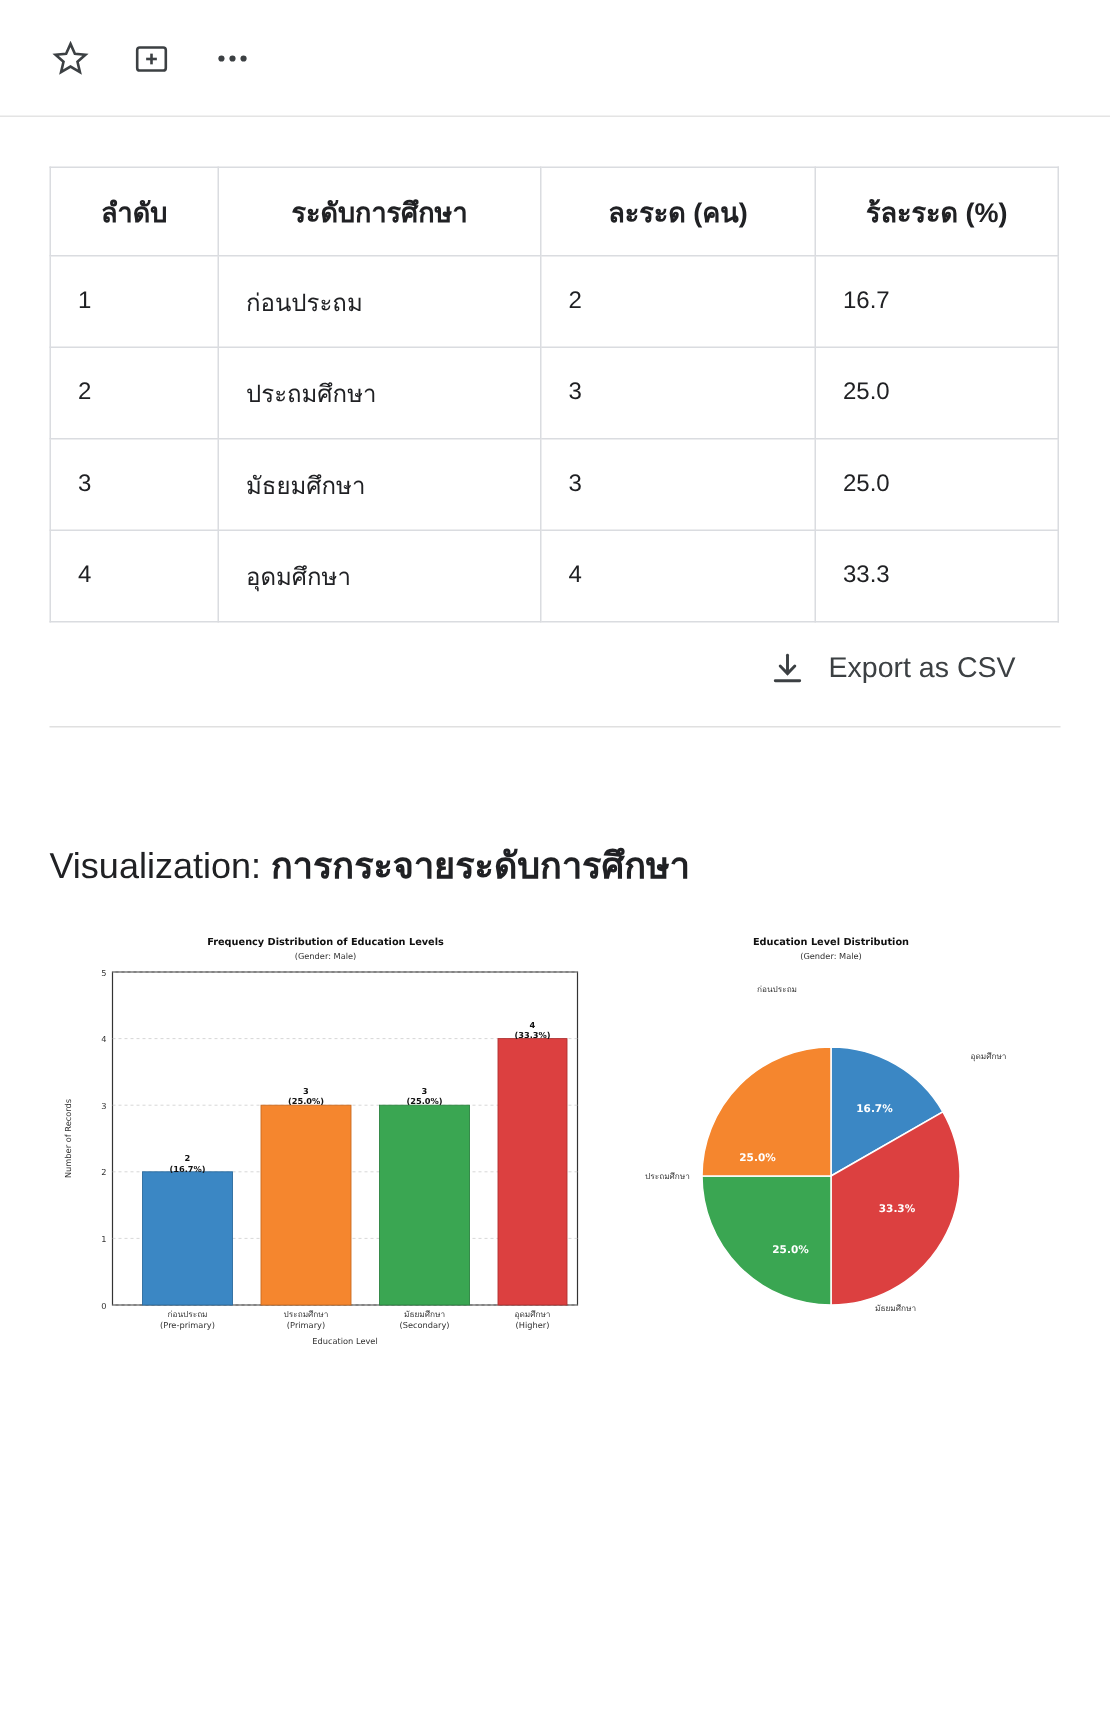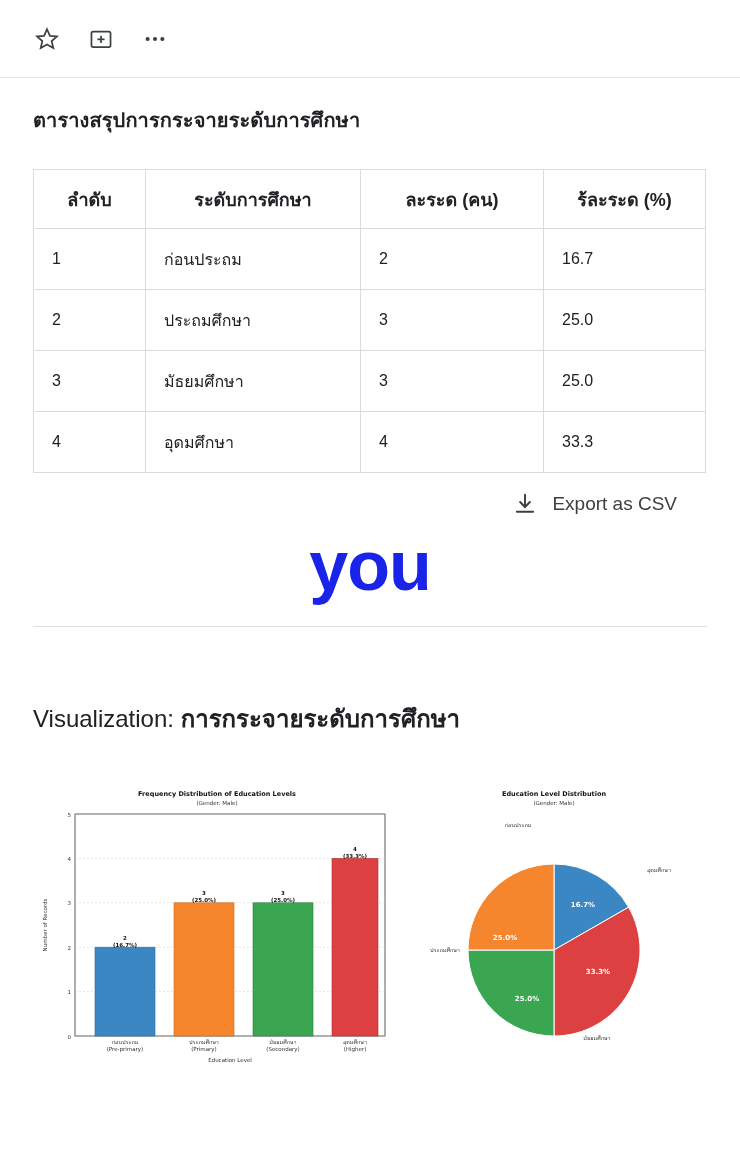--- a/index.html
+++ b/index.html
@@ -188,7 +188,6 @@
 
 <div class="content">
 
-  <div class="section-title">ตารางสรุปการกระจายระดับการศึกษา</div>
 
   <div class="table-wrap">
     <table class="data-table">

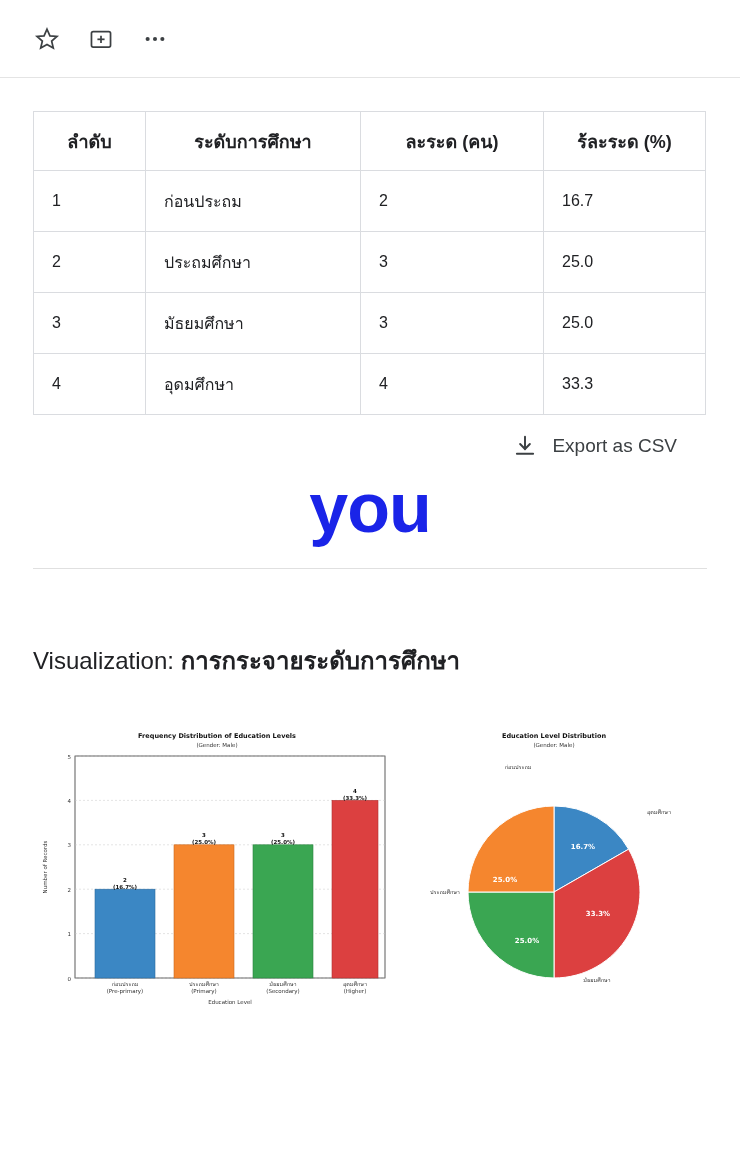--- a/index.html
+++ b/index.html
@@ -245,7 +245,6 @@
     <span class="export-label">Export as CSV</span>
   </div>
 
-  <div class="big-word">you</div>
 </div>
 
 <div class="divider"></div>

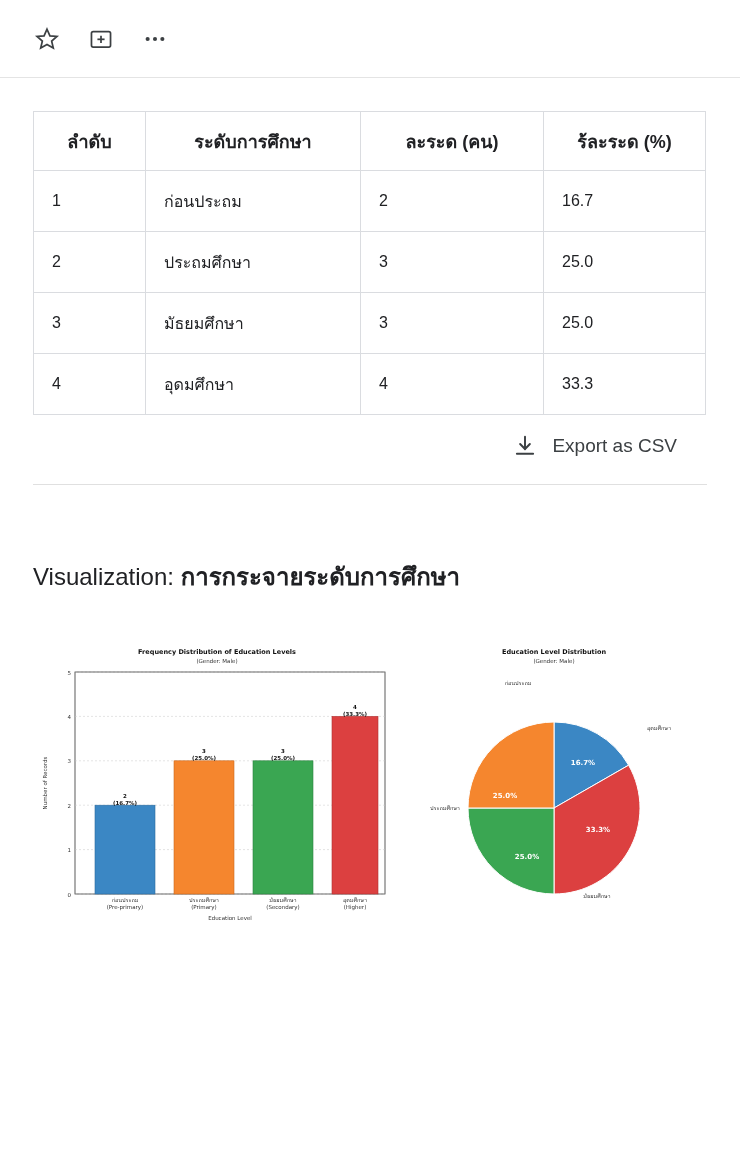--- a/index.html
+++ b/index.html
@@ -140,7 +140,7 @@
     width: 674px;
     height: 290px;
   }
-  .chart-box { position: relative; margin-top: 24px; }
+  .chart-box { position: relative; }
   .chart-left { width: 368px; height: 290px; }
   .chart-right { width: 306px; height: 290px; }
 

